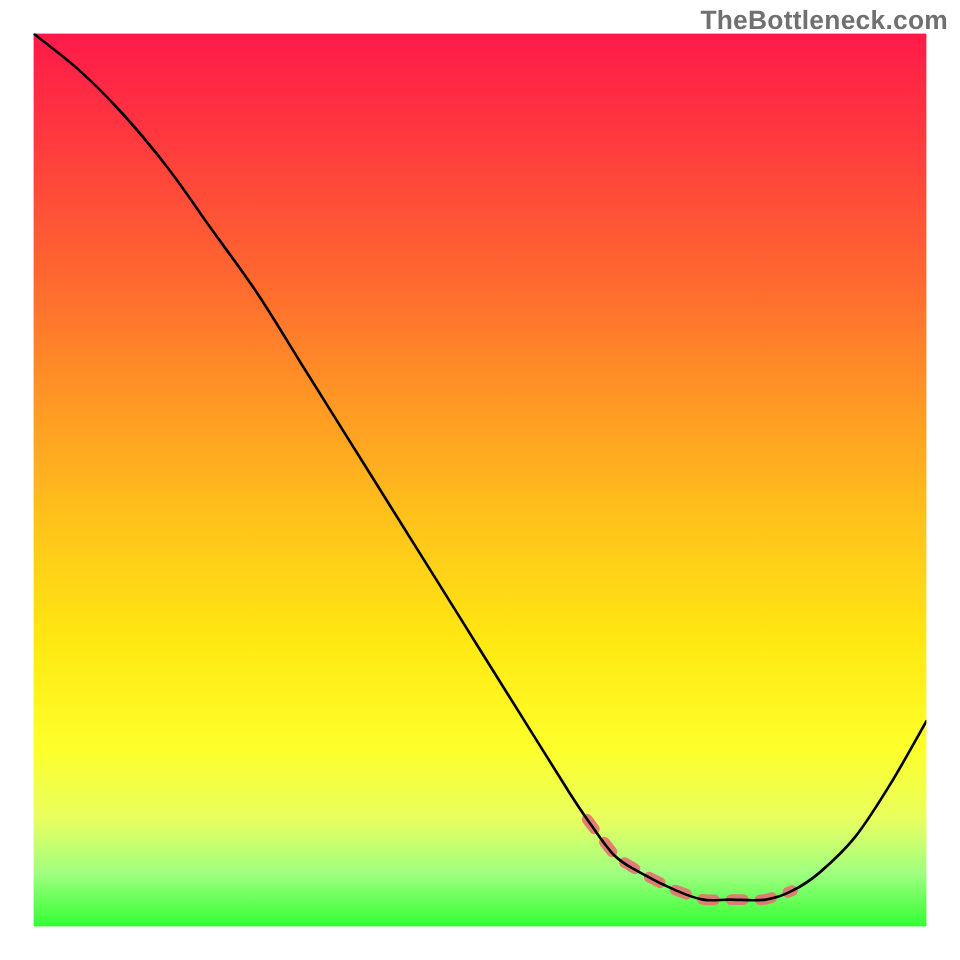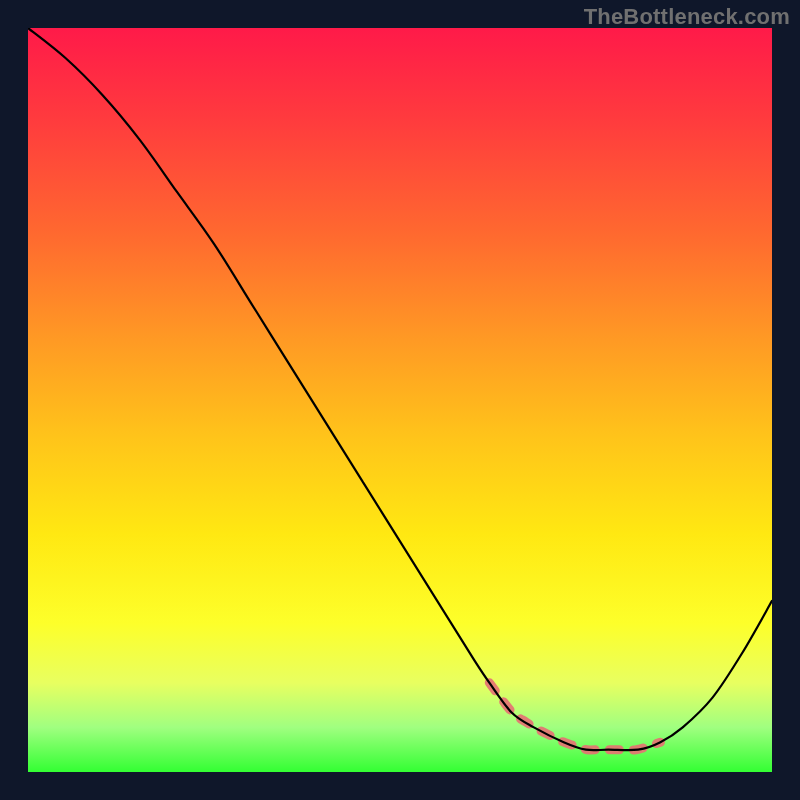--- a/index.html
+++ b/index.html
@@ -8,7 +8,7 @@
     position: relative;
     width: 800px;
     height: 800px;
-    background: #0f172a;
+    background: #ffffff;
   }
   .watermark {
     position: absolute;

